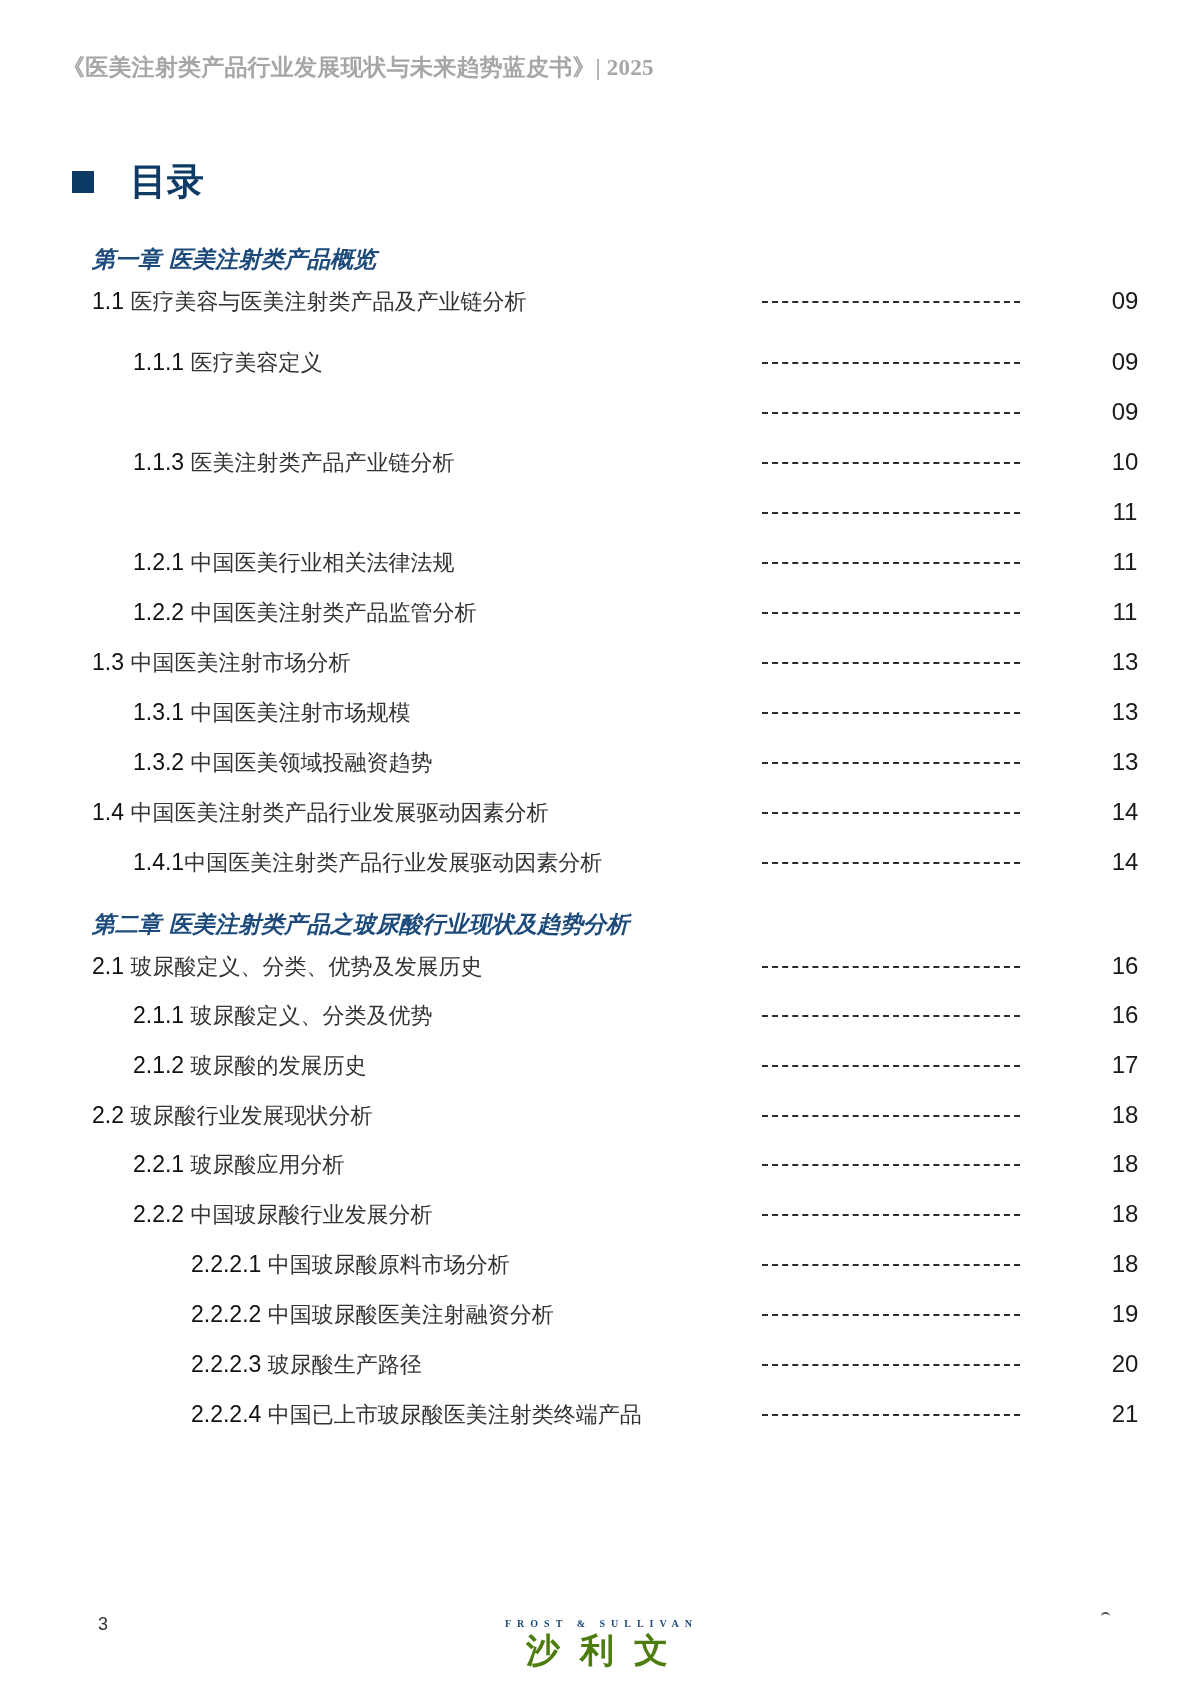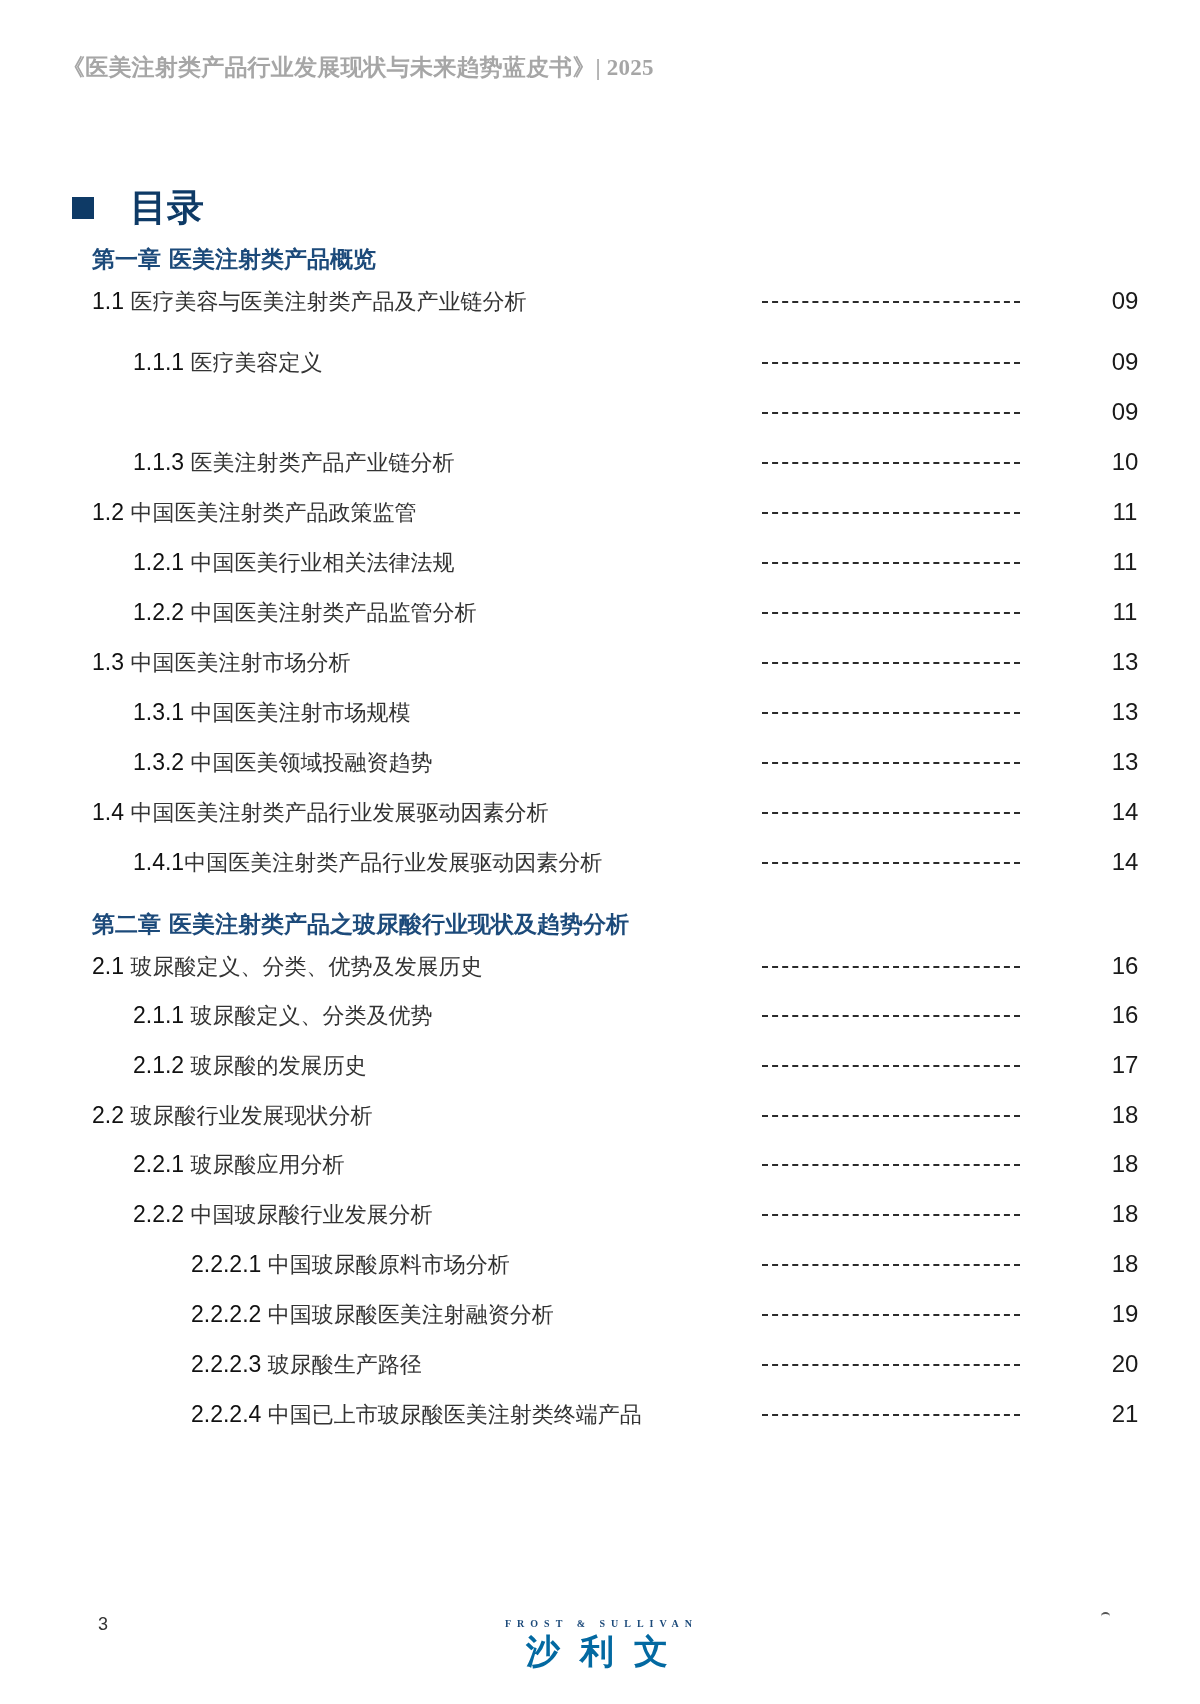--- a/index.html
+++ b/index.html
@@ -29,7 +29,7 @@
     .toc-title {
       position: absolute;
       left: 72px;
-      top: 186px;
+      top: 160px;
       display: flex;
       align-items: center;
     }

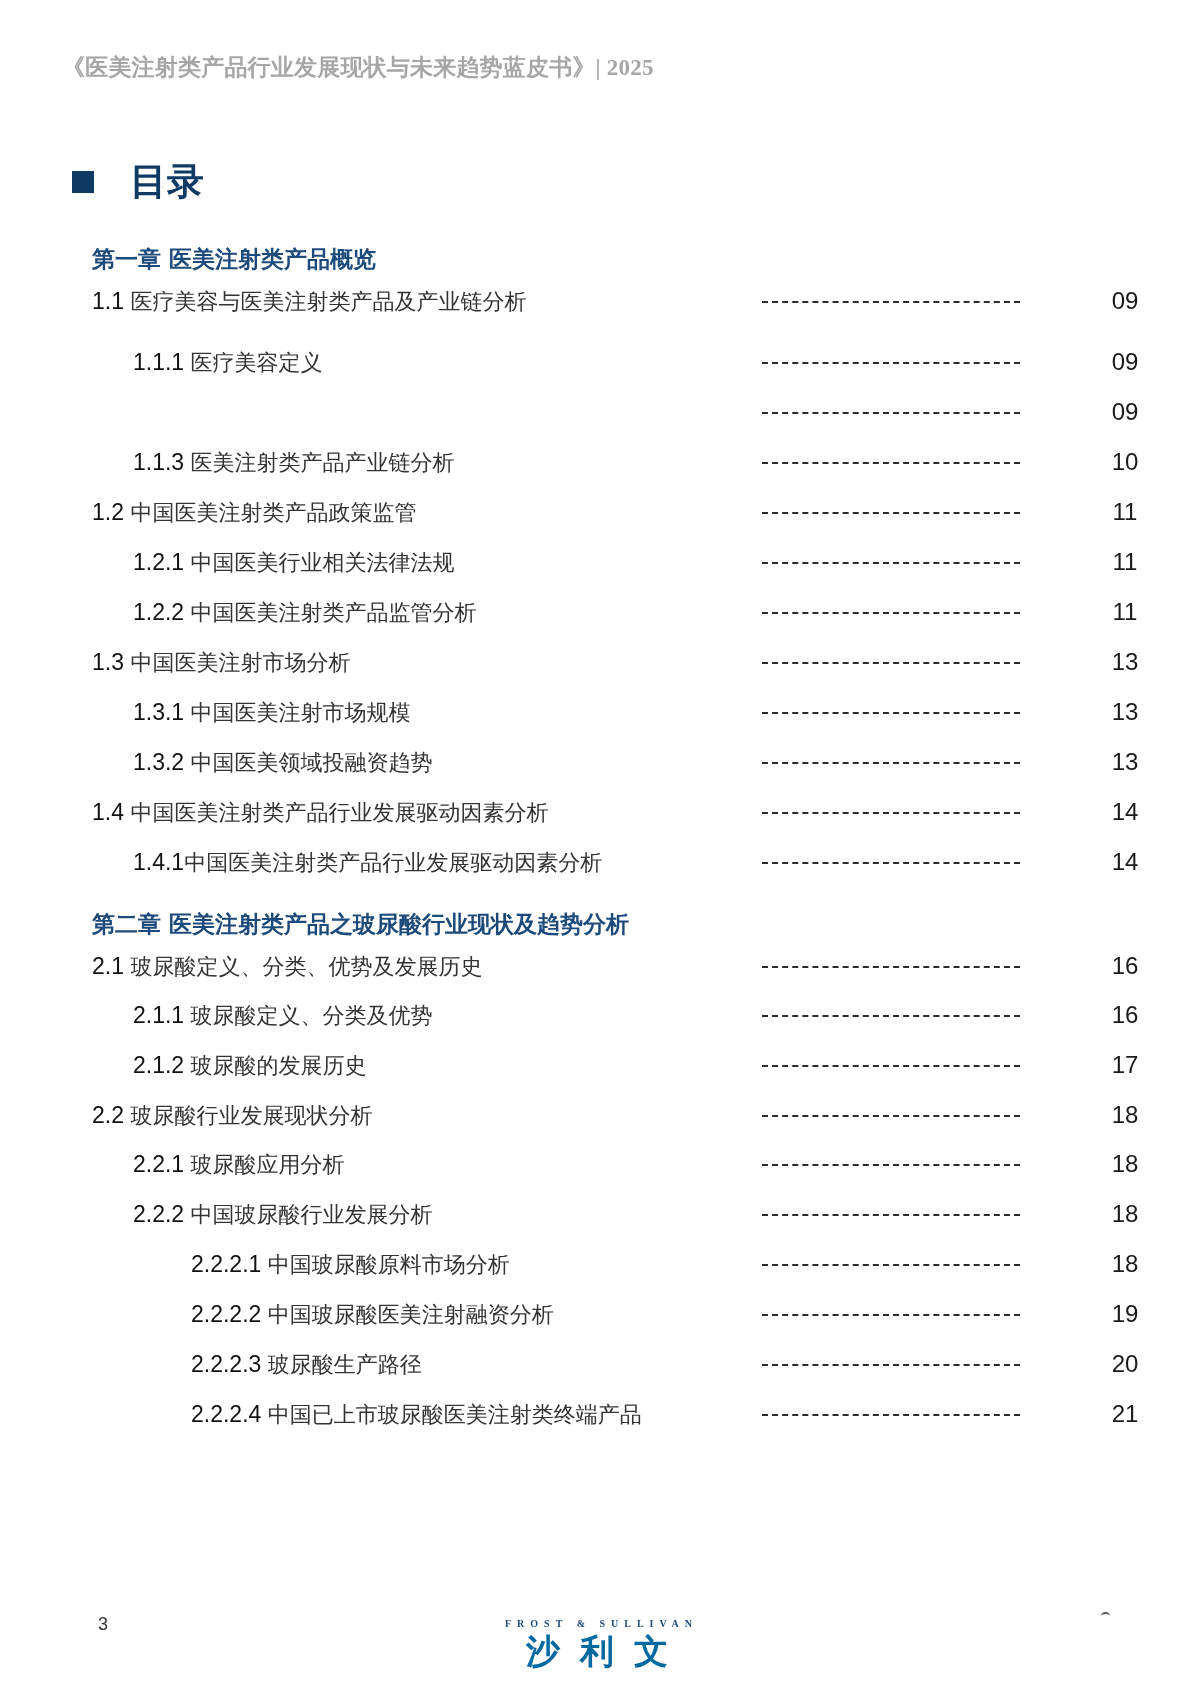--- a/index.html
+++ b/index.html
@@ -61,6 +61,7 @@
       color: #1c4a7a;
       white-space: nowrap;
       line-height: 30px;
+      font-style: italic;
     }
     .entry {
       position: absolute;

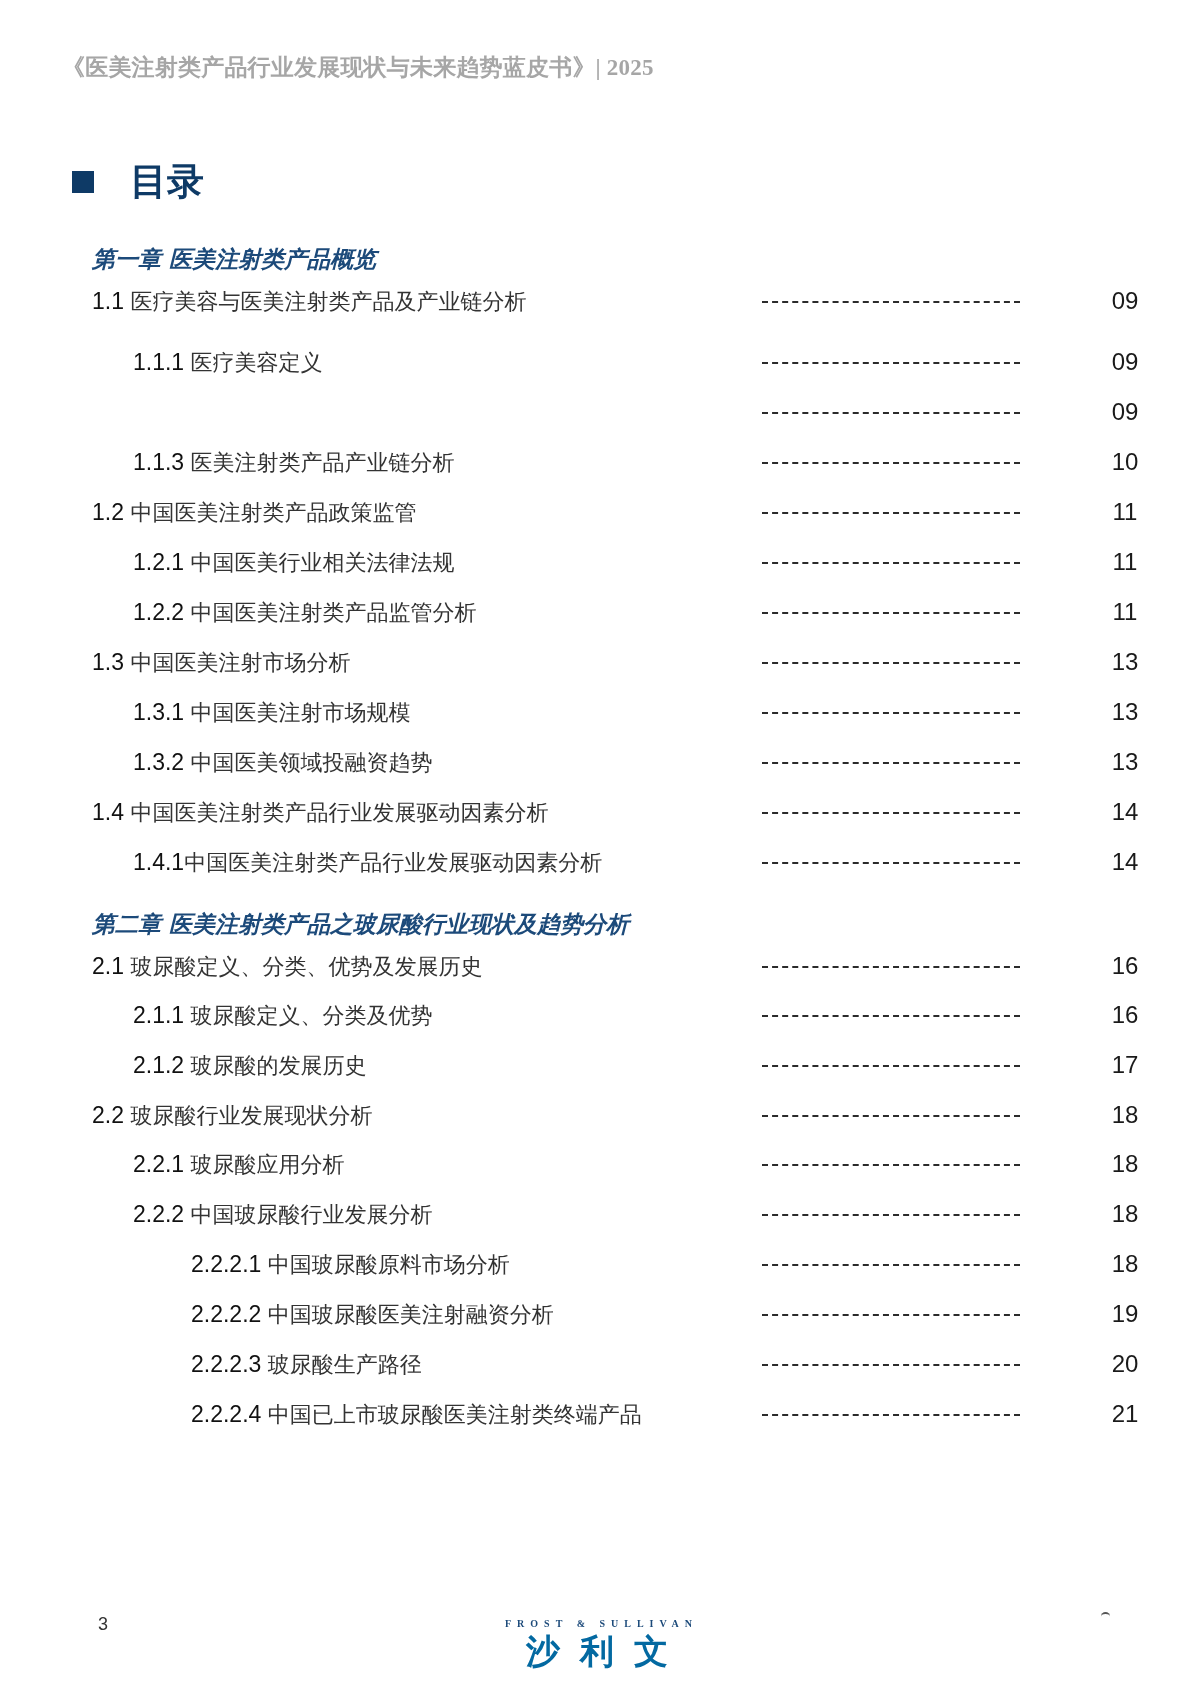--- a/index.html
+++ b/index.html
@@ -183,7 +183,6 @@
     <span class="page">10</span>
   </div>
   <div class="entry lvl1" style="top:496px;">
-    <span class="label"><span class="num">1.2</span> <span class="title">中国医美注射类产品政策监管</span></span>
     <span class="leader"></span>
     <span class="page">11</span>
   </div>

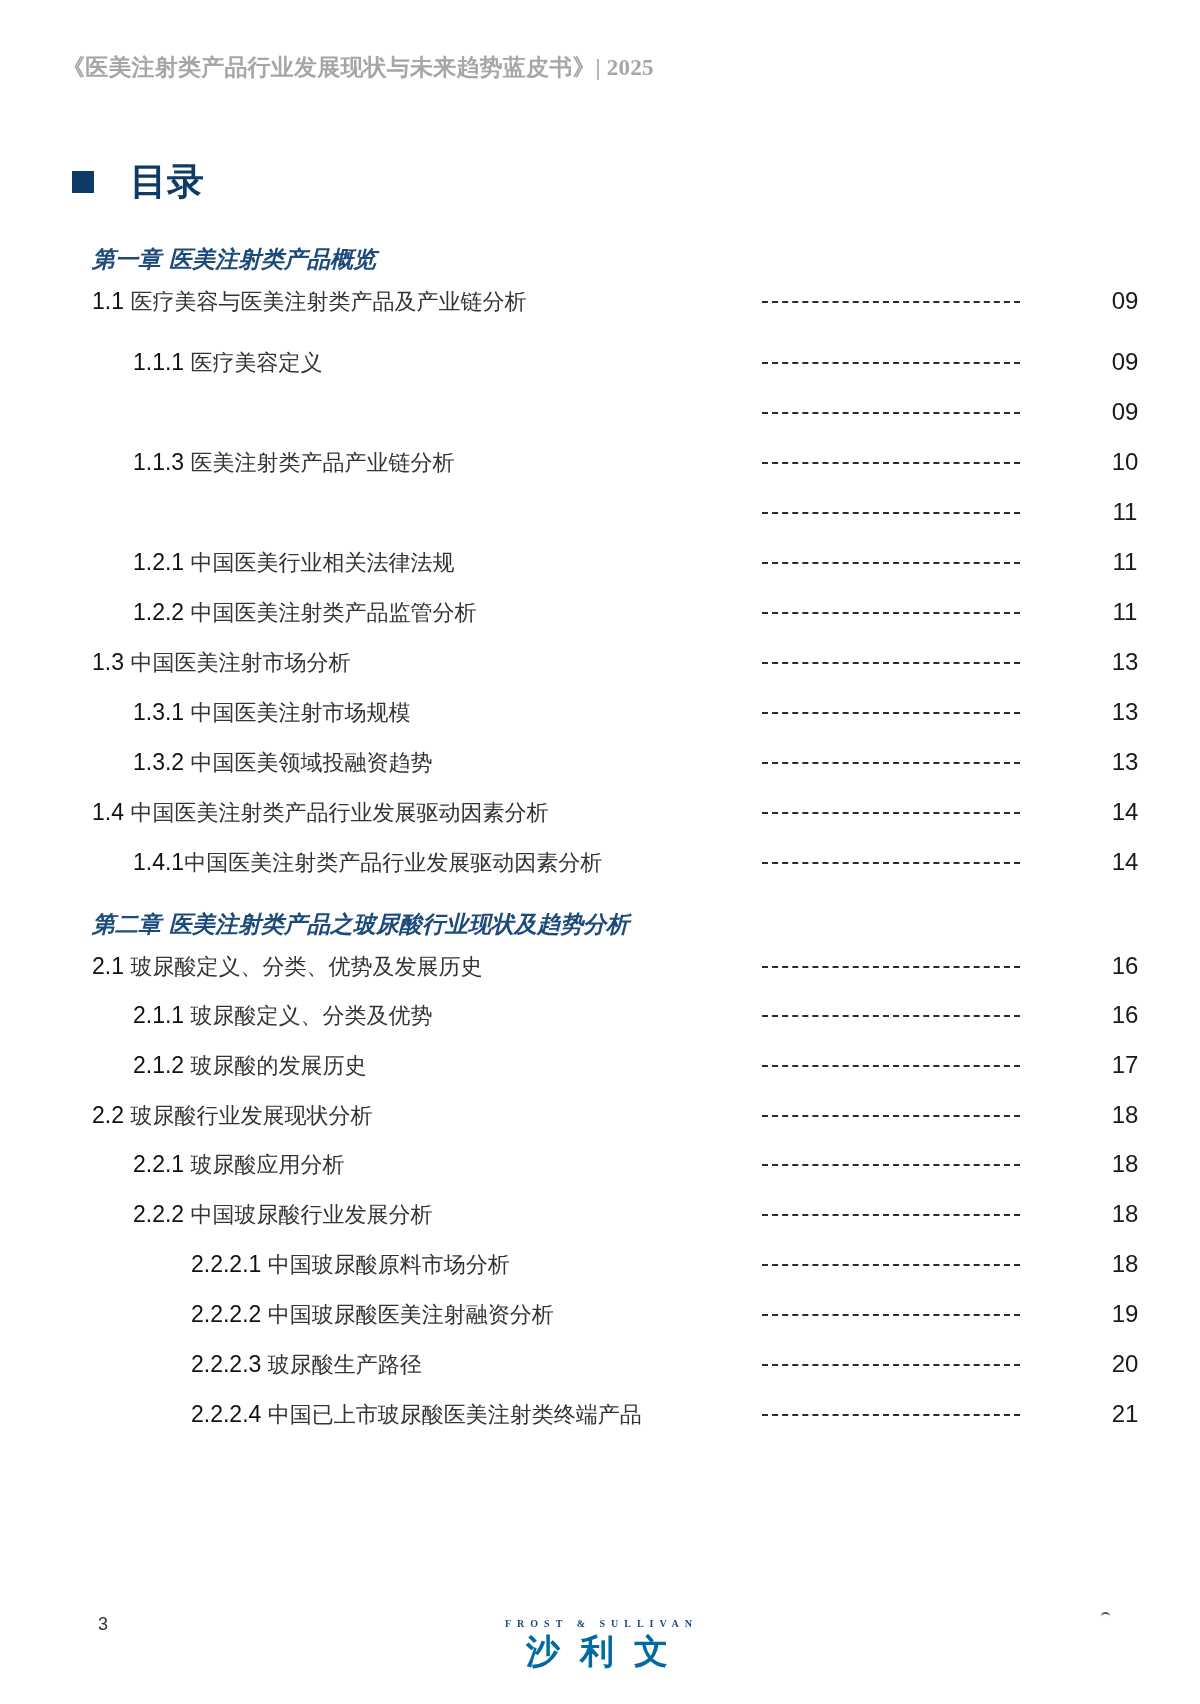--- a/index.html
+++ b/index.html
@@ -139,11 +139,11 @@
       white-space: nowrap;
     }
     .logo .cn {
-      font-family: Liberation Sans, sans-serif;
+      font-family: Liberation Serif, serif;
       font-size: 34px;
       font-weight: bold;
       letter-spacing: 20px;
-      color: #0369a1;
+      color: #4d7c0f;
       line-height: 40px;
       margin-top: 2px;
       padding-left: 14px;

